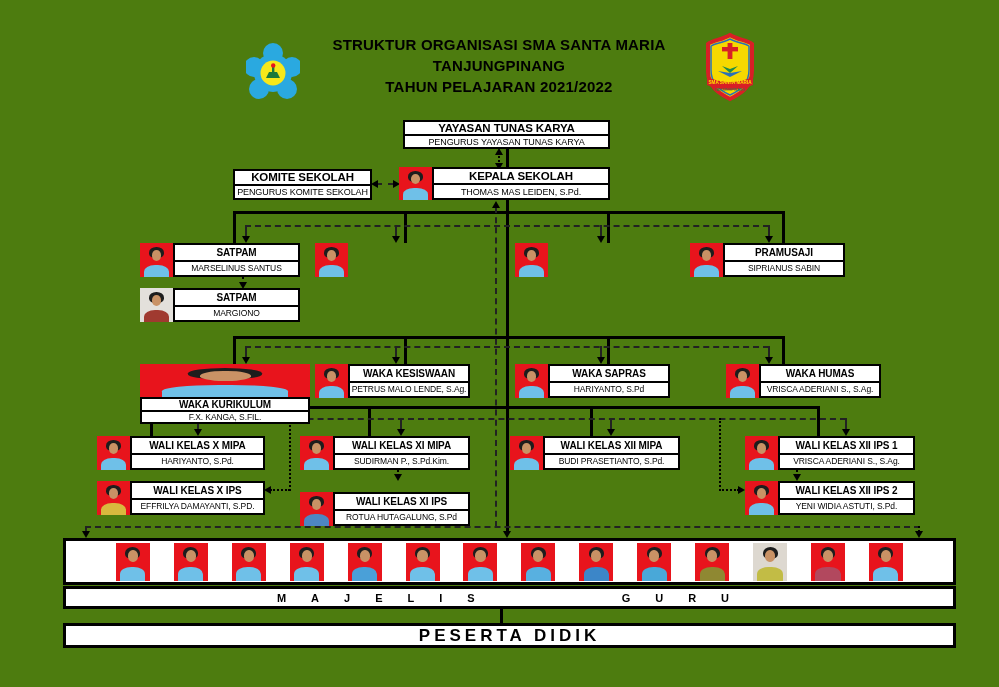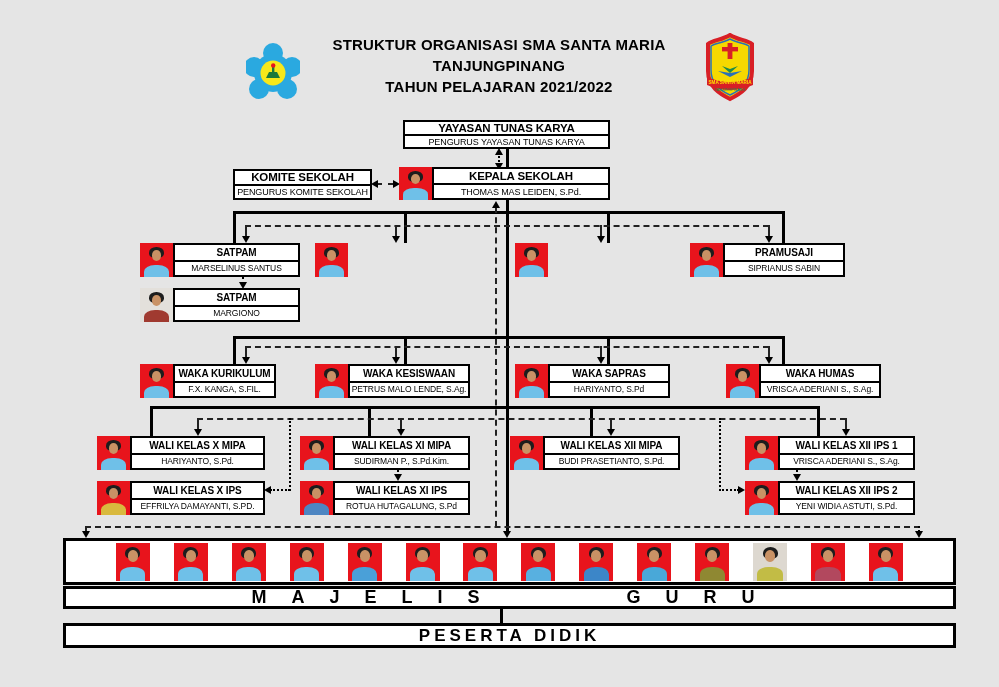--- a/index.html
+++ b/index.html
@@ -3,7 +3,7 @@
 <meta charset="utf-8">
 <style>
   html,body{margin:0;padding:0;background:#fff;}
-  .canvas{position:relative;width:999px;height:687px;background:#e5e5e5;overflow:hidden;
+  .canvas{position:relative;width:999px;height:687px;background:#4d7c0f;overflow:hidden;
           font-family:"Liberation Sans",sans-serif;color:#000;}
 
   

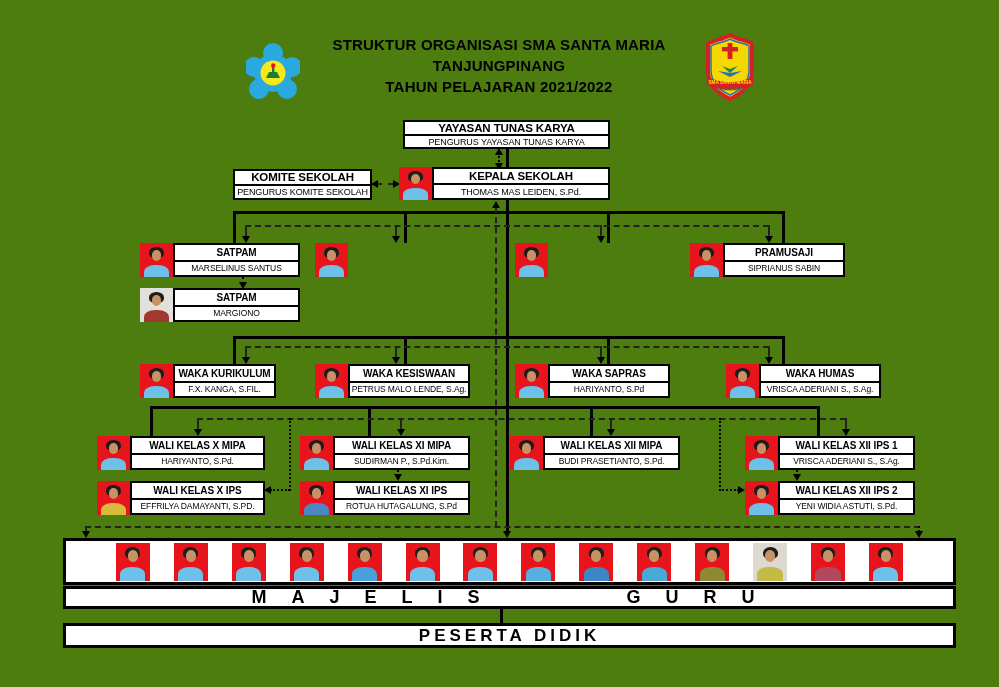--- a/index.html
+++ b/index.html
@@ -249,7 +249,7 @@
       <div class="node-name">MARGIONO</div>
     </div>
   </div>
-      <div class="node" style="left: 140px; top: 364px; width: 136px; height: 34px;">
+      <div class="node" style="left: 140px; top: 364px; width: 170px; height: 34px; flex-direction: column;">
     <div class="photo" style="background: rgb(232, 20, 28);">
       <div class="hair"></div>
       <div class="head"></div>

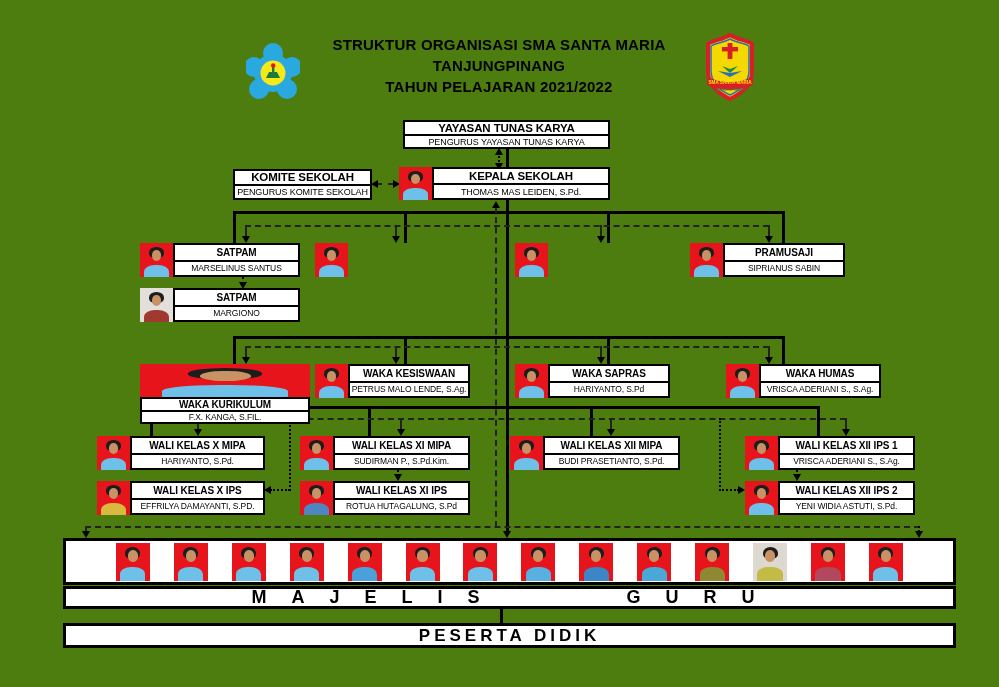--- a/index.html
+++ b/index.html
@@ -348,7 +348,7 @@
       <div class="node-name">EFFRILYA DAMAYANTI, S.PD.</div>
     </div>
   </div>
-      <div class="node" style="left: 300px; top: 481px; width: 170px; height: 34px; border-radius: 17px;">
+      <div class="node" style="left: 300px; top: 492px; width: 170px; height: 34px; border-radius: 17px;">
     <div class="photo" style="background: rgb(232, 20, 28);">
       <div class="hair"></div>
       <div class="head"></div>

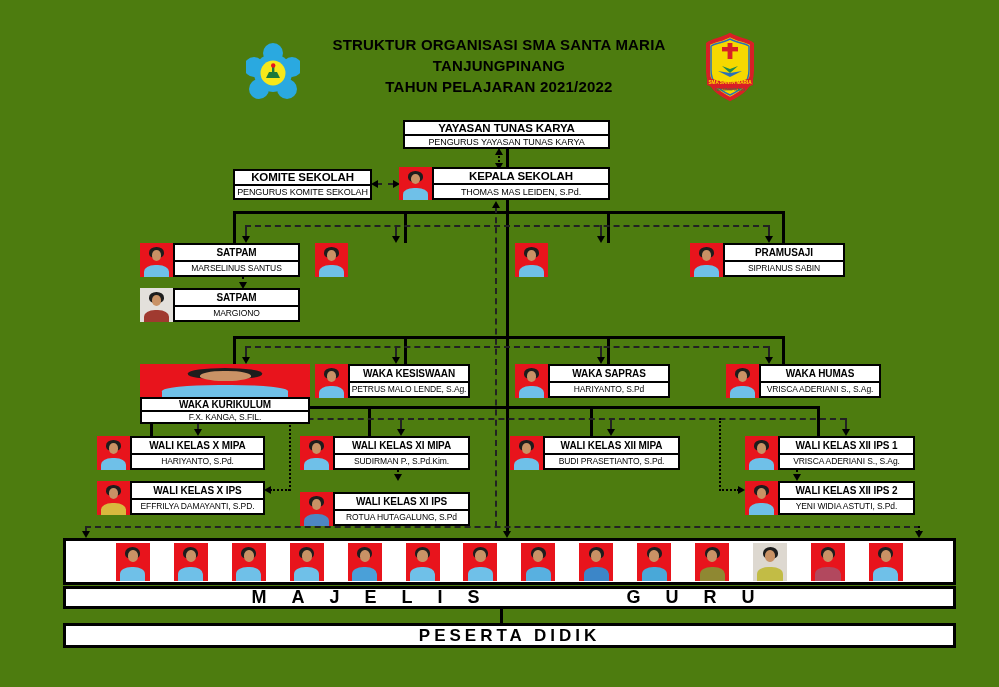--- a/index.html
+++ b/index.html
@@ -44,7 +44,7 @@
   .guru-photos{display:flex;align-items:center;justify-content:space-evenly;padding:0 26px;}
   .guru-photos .photo{position:relative;width:34px;height:38px;overflow:hidden;flex:0 0 auto;}
   .guru-label{display:flex;align-items:center;justify-content:center;gap:110px;
-              font-weight:700;font-size:18px;}
+              font-weight:700;font-size:11px;}
   .guru-label span{letter-spacing:25px;text-indent:12px;}
   .peserta{display:flex;align-items:center;justify-content:center;font-weight:700;
            font-size:17px;letter-spacing:4px;}

